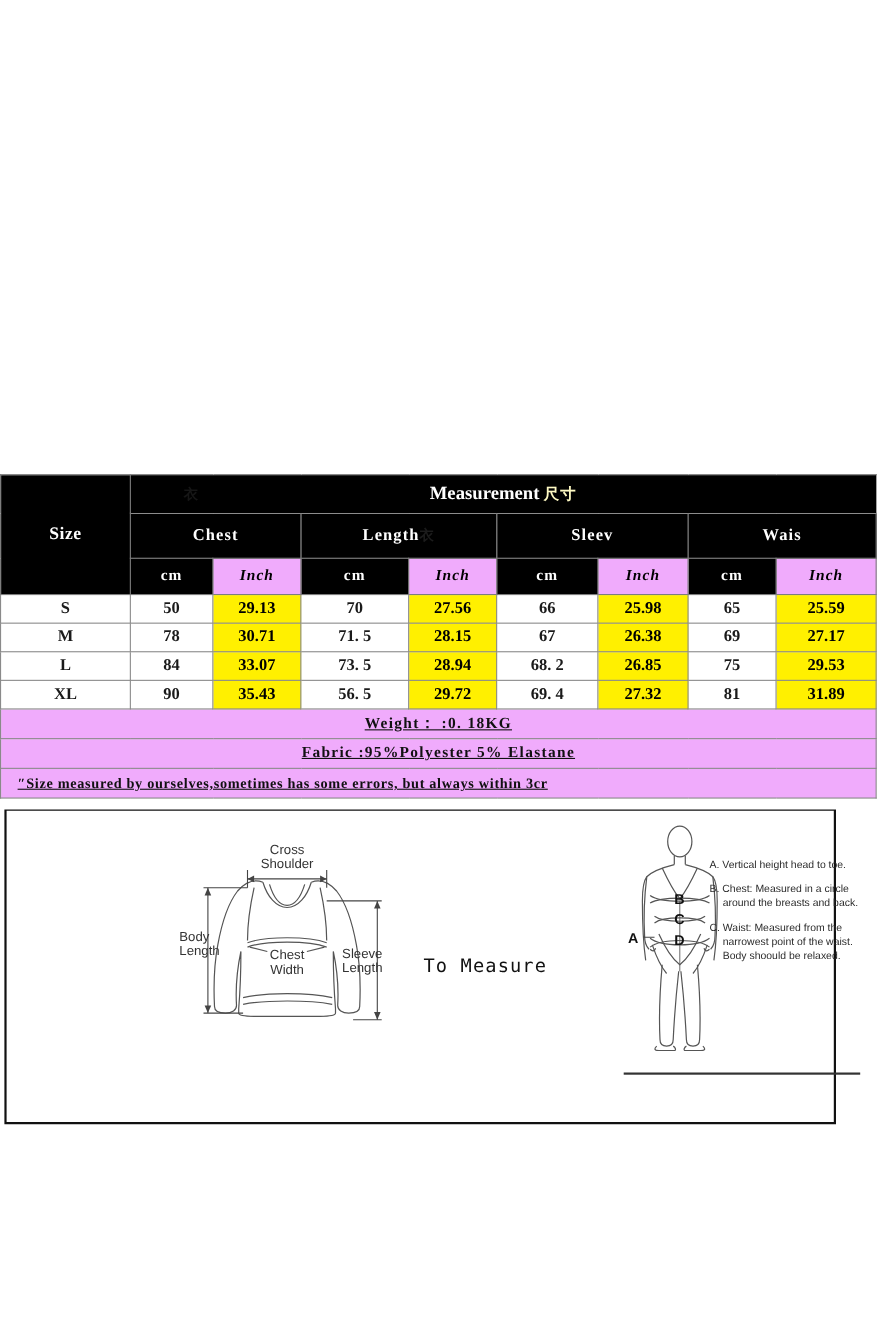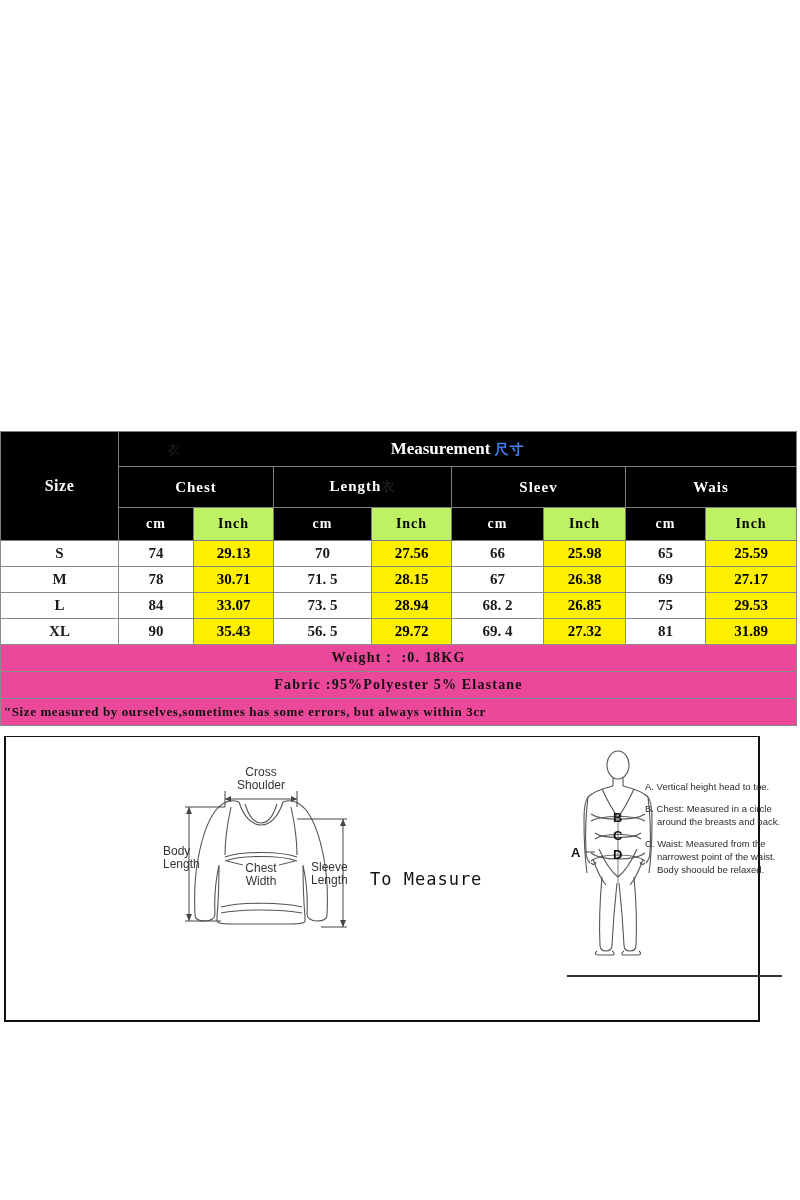--- a/index.html
+++ b/index.html
@@ -69,7 +69,7 @@
   }
   .measure-title .m-main { position: relative; }
   .measure-title .m-faint {
-    color: #3b82f6;
+    color: #fef9c3;
     font-family: "DejaVu Sans", sans-serif;
     font-size: 14px;
     letter-spacing: 1px;

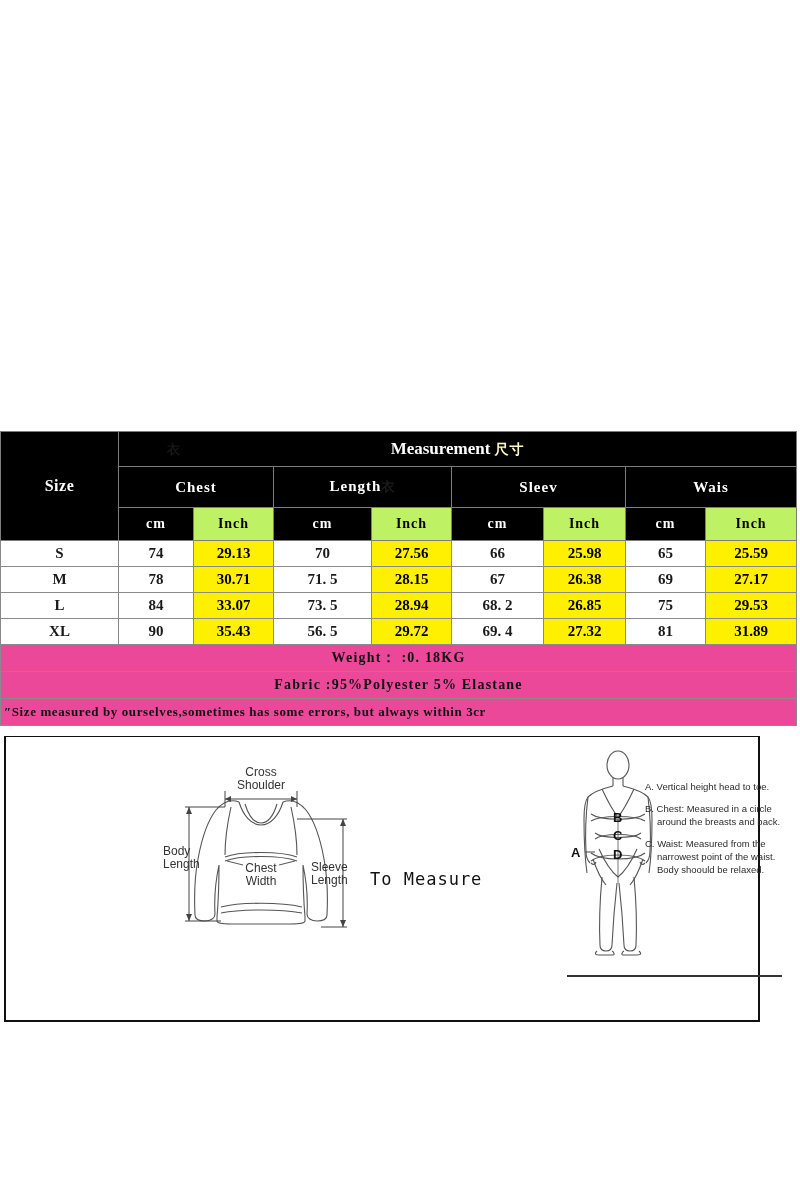--- a/index.html
+++ b/index.html
@@ -43,9 +43,10 @@
     border-color: #7d7d7d !important;
   }
   .hdr-yellow {
-    background: #bef264;
+    background: #f0abfc;
     color: #000000;
     border-color: #7d7d7d !important;
+    font-style: italic;
   }
   .cell-yellow {
     background: #FFF000;

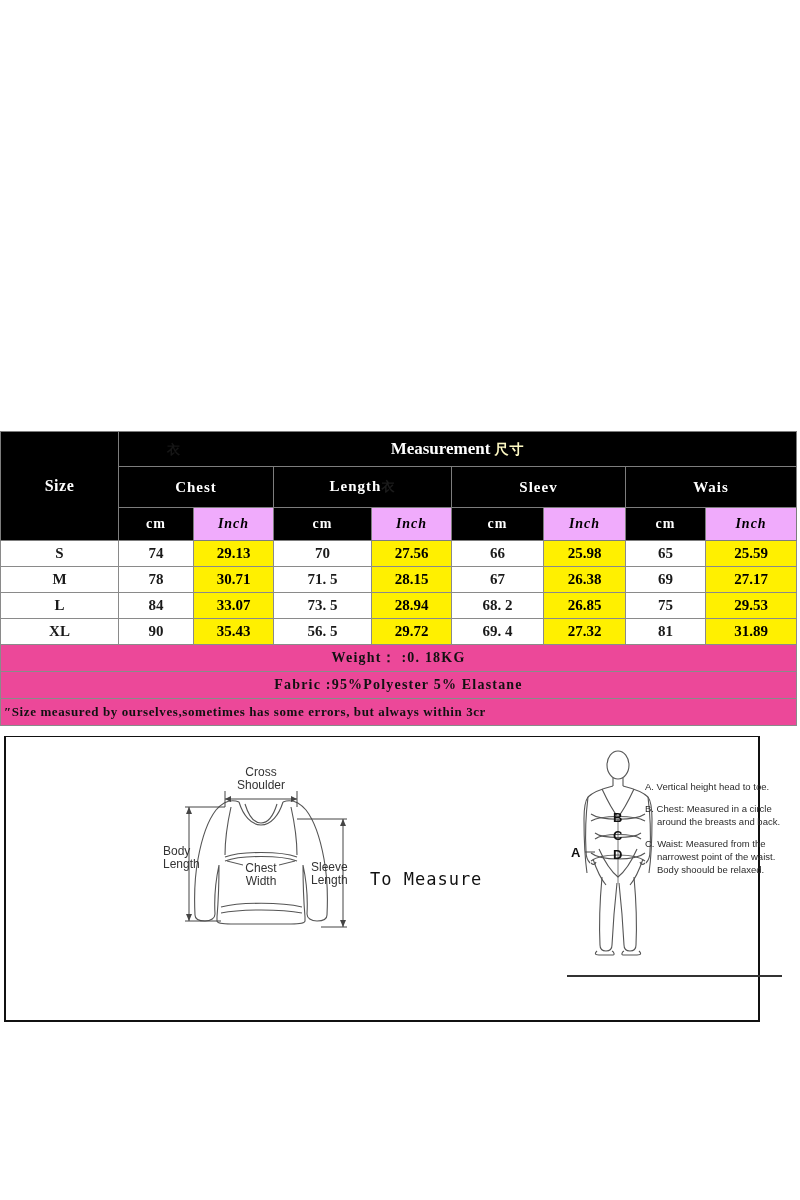--- a/index.html
+++ b/index.html
@@ -263,7 +263,7 @@
 
       <tr class="data-row">
         <td class="cell-white">S</td>
-        <td class="cell-white">74</td>
+        <td class="cell-white">50</td>
         <td class="cell-yellow">29.13</td>
         <td class="cell-white">70</td>
         <td class="cell-yellow">27.56</td>

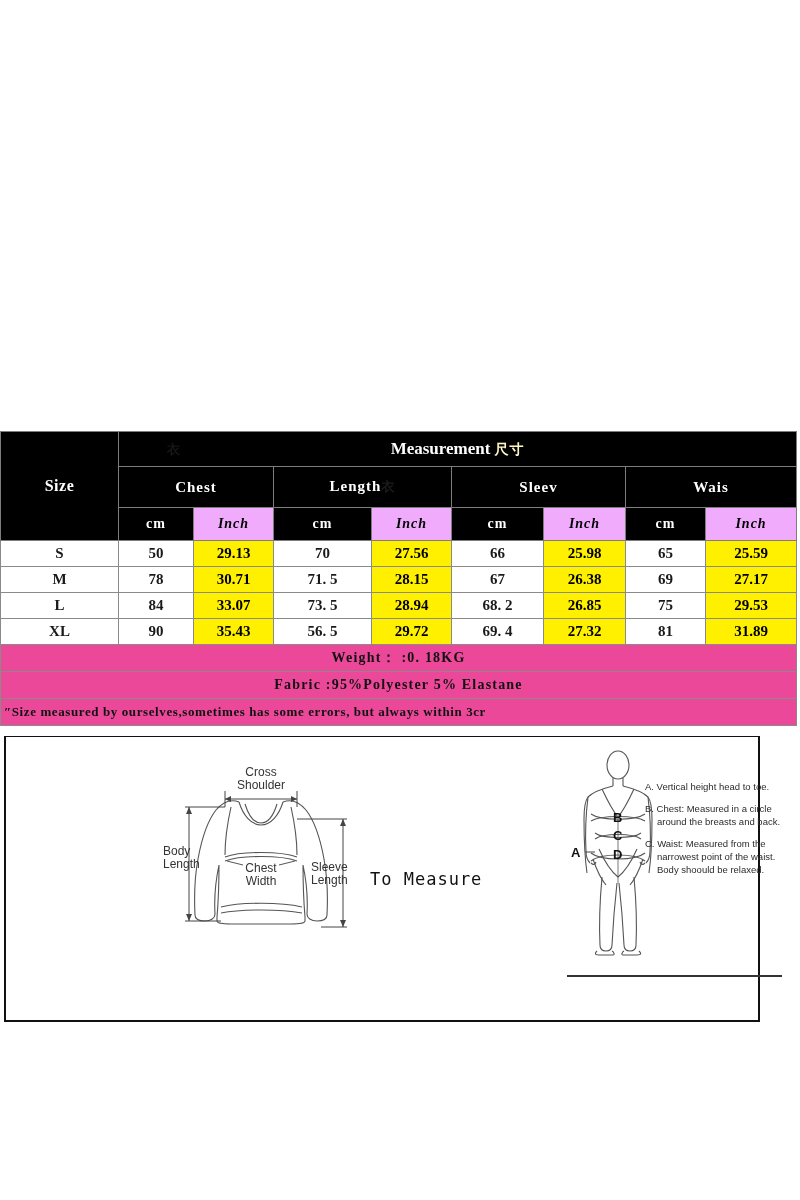--- a/index.html
+++ b/index.html
@@ -114,10 +114,11 @@
   .note-row td {
     height: 26px;
     font-size: 14px;
-    background: #ec4899;
+    background: #f0abfc;
     color: #111111;
     font-weight: bold;
     letter-spacing: 1.2px;
+    text-decoration: underline;
   }
   .note-row.left-note td {
     text-align: left;

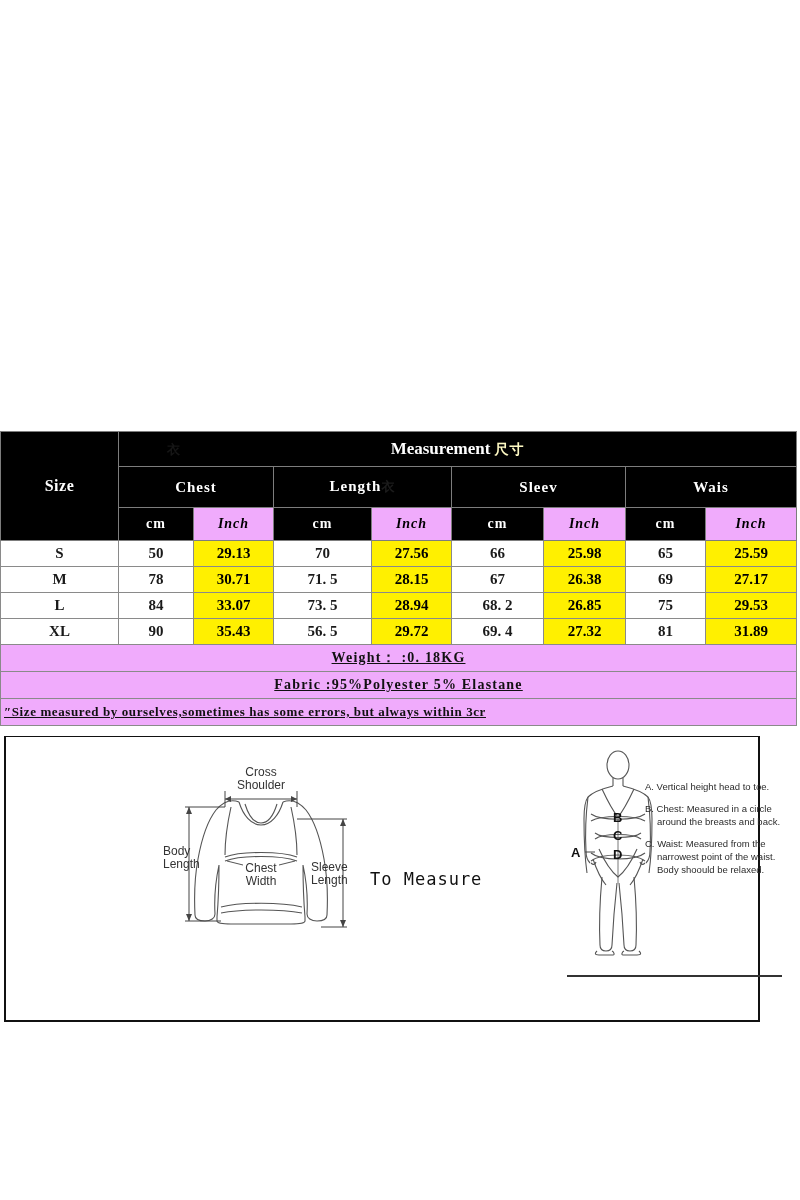--- a/index.html
+++ b/index.html
@@ -122,7 +122,7 @@
   }
   .note-row.left-note td {
     text-align: left;
-    padding-left: 3px;
+    padding-left: 15px;
     letter-spacing: 0.6px;
     font-size: 13px;
     overflow: hidden;

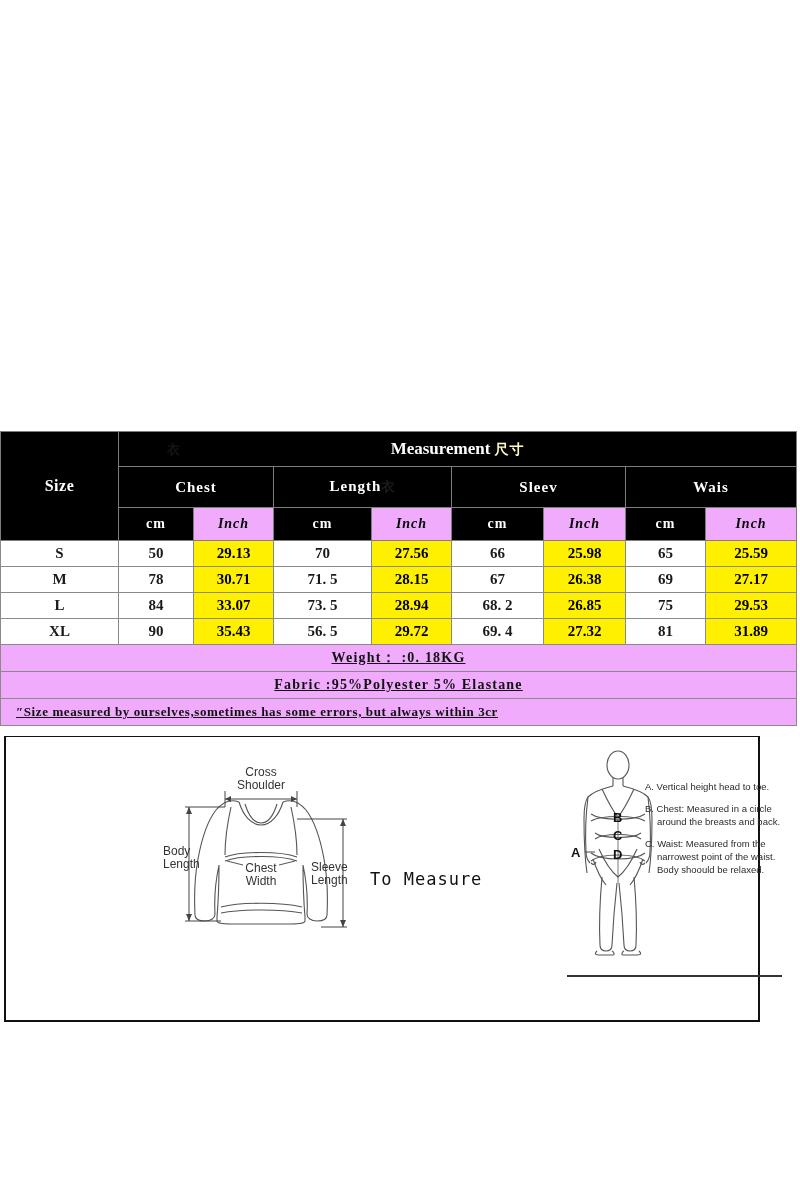--- a/index.html
+++ b/index.html
@@ -151,7 +151,7 @@
   }
   #to-measure {
     position: absolute;
-    left: 364px;
+    left: 379px;
     top: 132px;
     font-family: "DejaVu Sans Mono", monospace;
     font-size: 17px;

